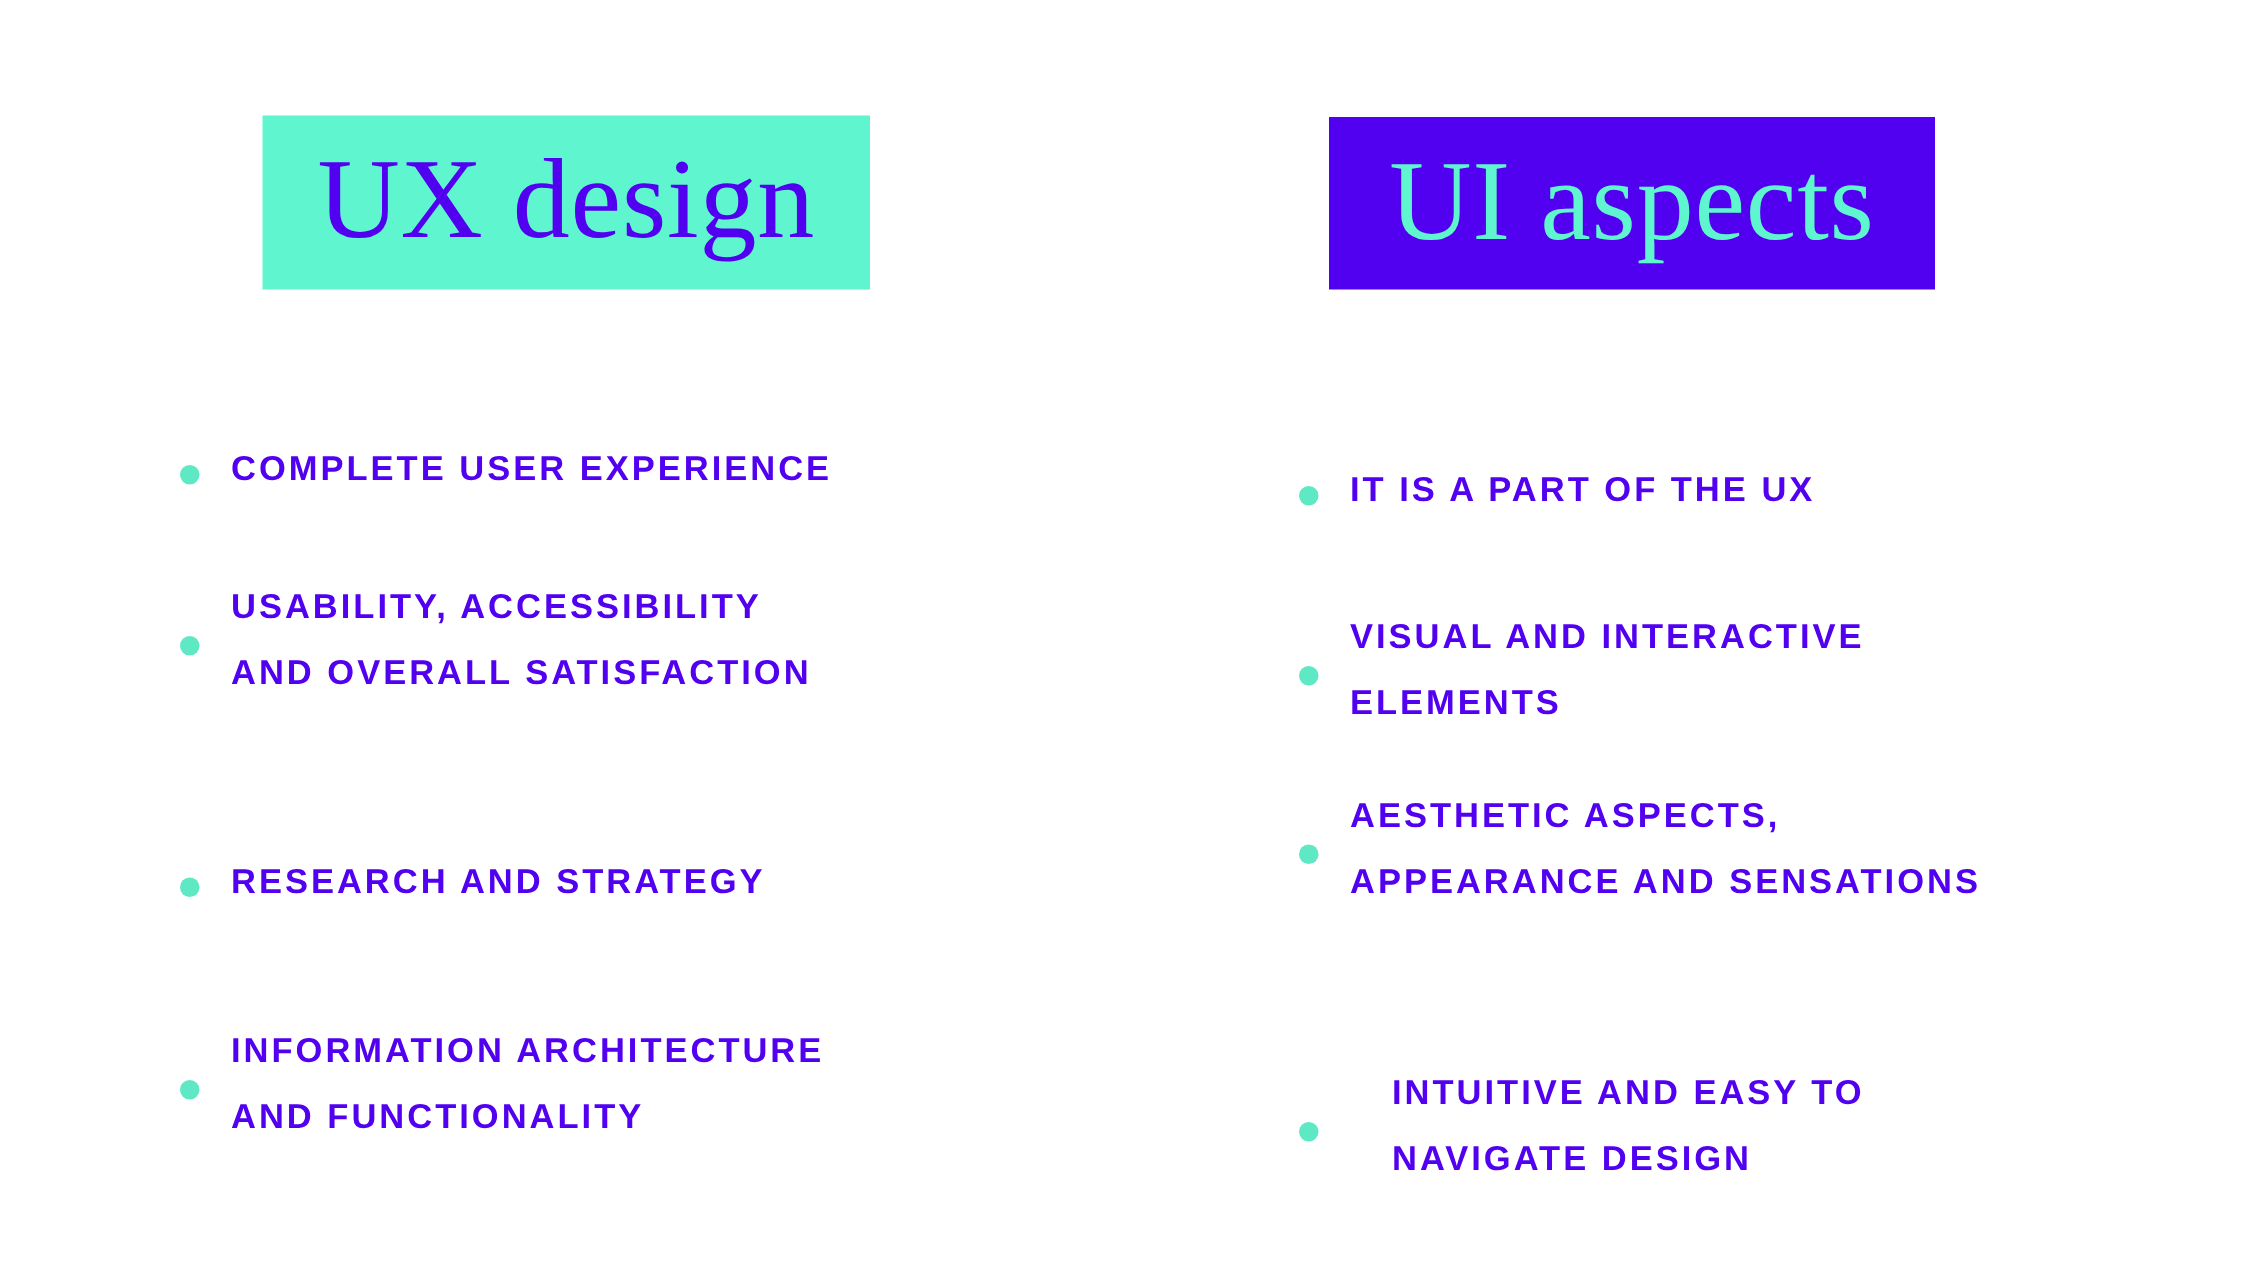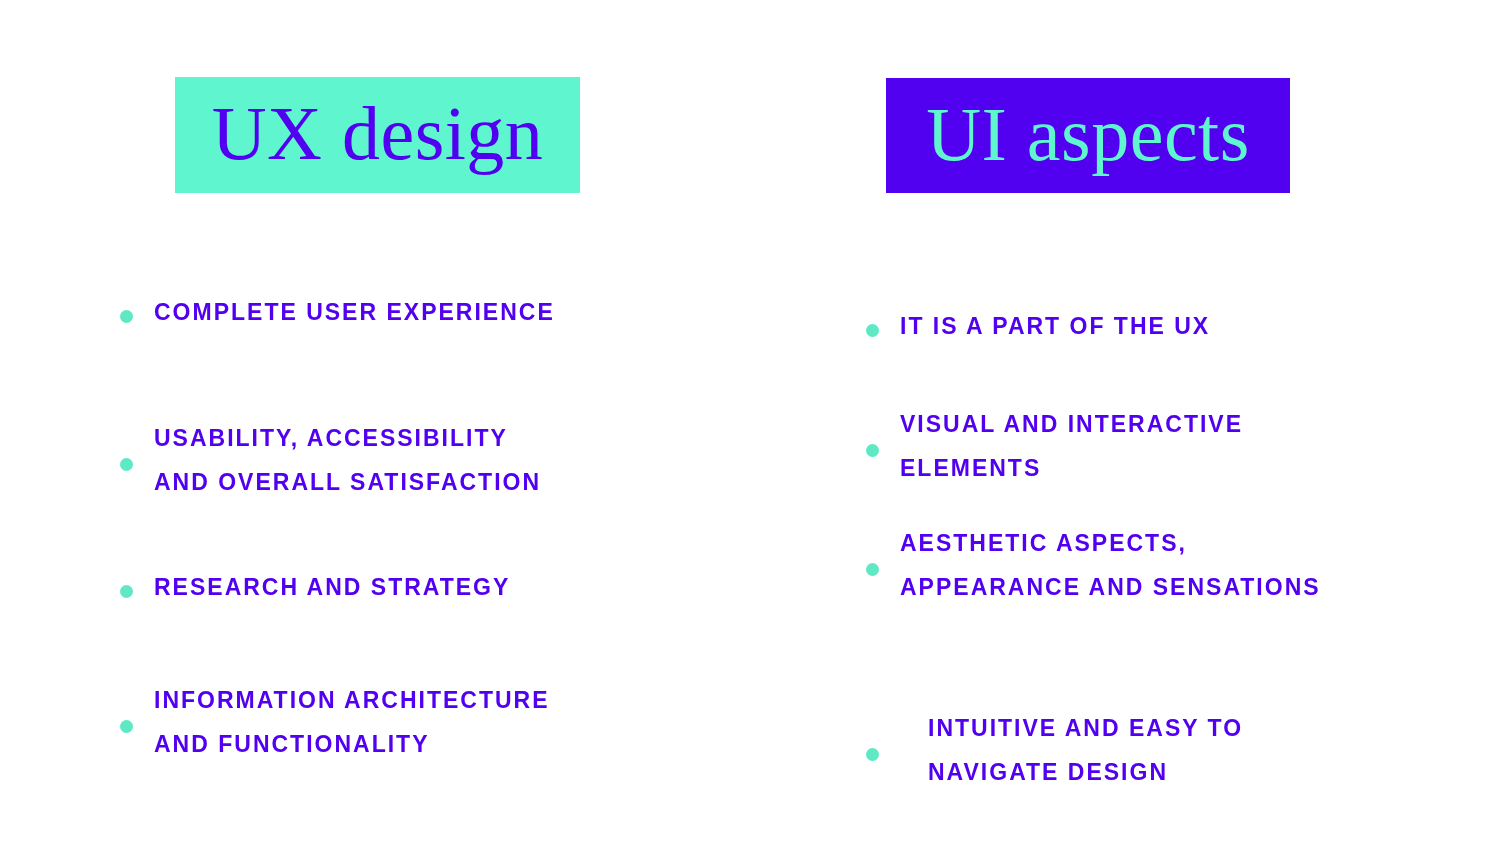--- a/index.html
+++ b/index.html
@@ -109,7 +109,7 @@
 
   
   .ux-item-0 { top: 290px; }
-  .ux-item-1 { top: 416px; }
+  .ux-item-1 { top: 382px; }
   .ux-item-2 { top: 565px; }
   .ux-item-3 { top: 678px; }
 

